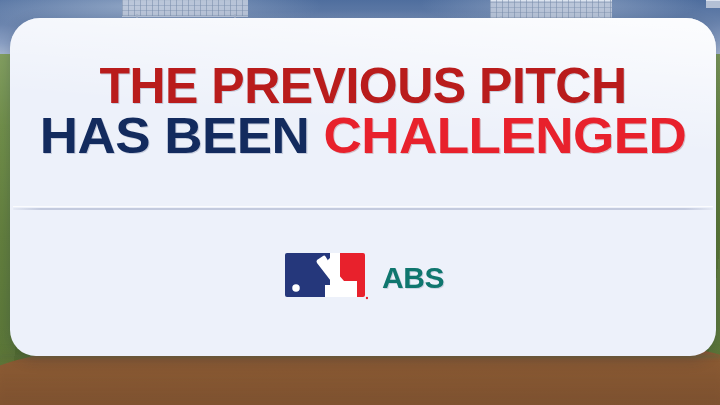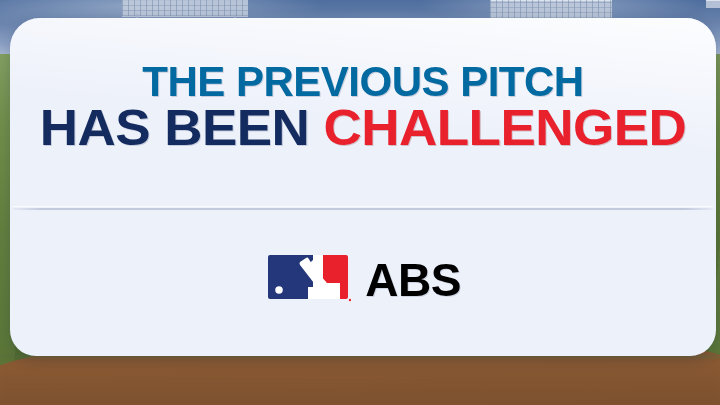--- a/index.html
+++ b/index.html
@@ -134,8 +134,8 @@
     text-shadow: 1px 1px 0 rgba(20,40,90,.18);
   }
   .hl-line-1 {
-    font-size: 42px;
-    color: #0369a1;
+    font-size: 50px;
+    color: #b91c1c;
     transform: scaleX(1.0);
   }
   .hl-line-2 {

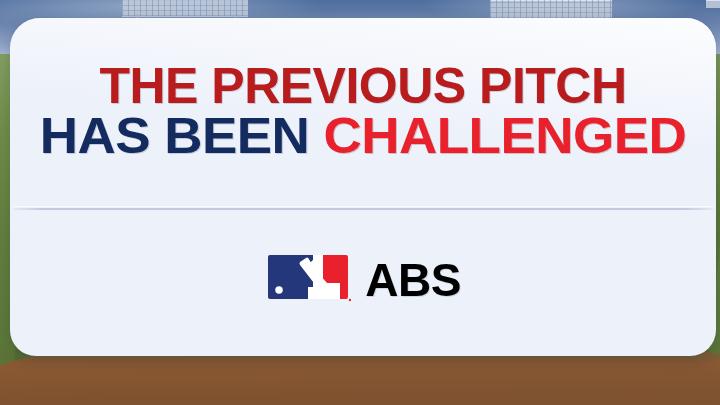--- a/index.html
+++ b/index.html
@@ -182,9 +182,9 @@
     height: 50px;
   }
   .abs-text {
-    font-size: 46px;
+    font-size: 30px;
     font-weight: 700;
-    color: #000000;
+    color: #0f766e;
     letter-spacing: -0.5px;
     line-height: 1;
     transform: translateY(-1px);

